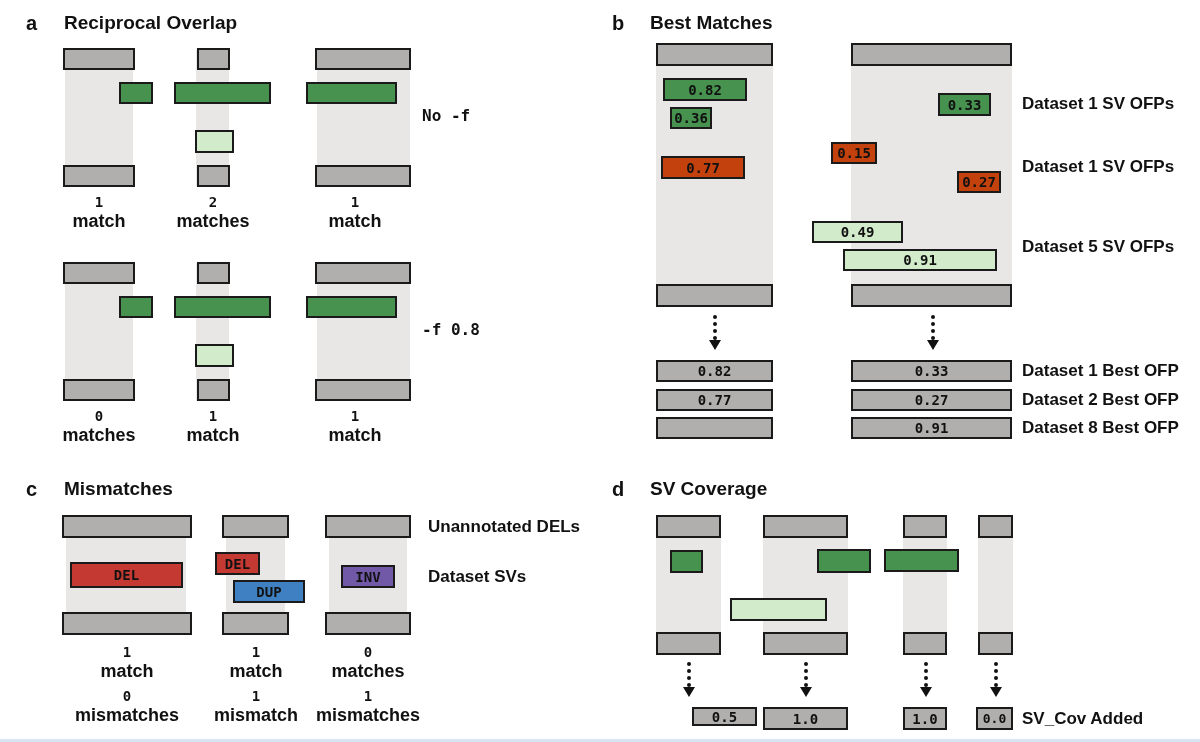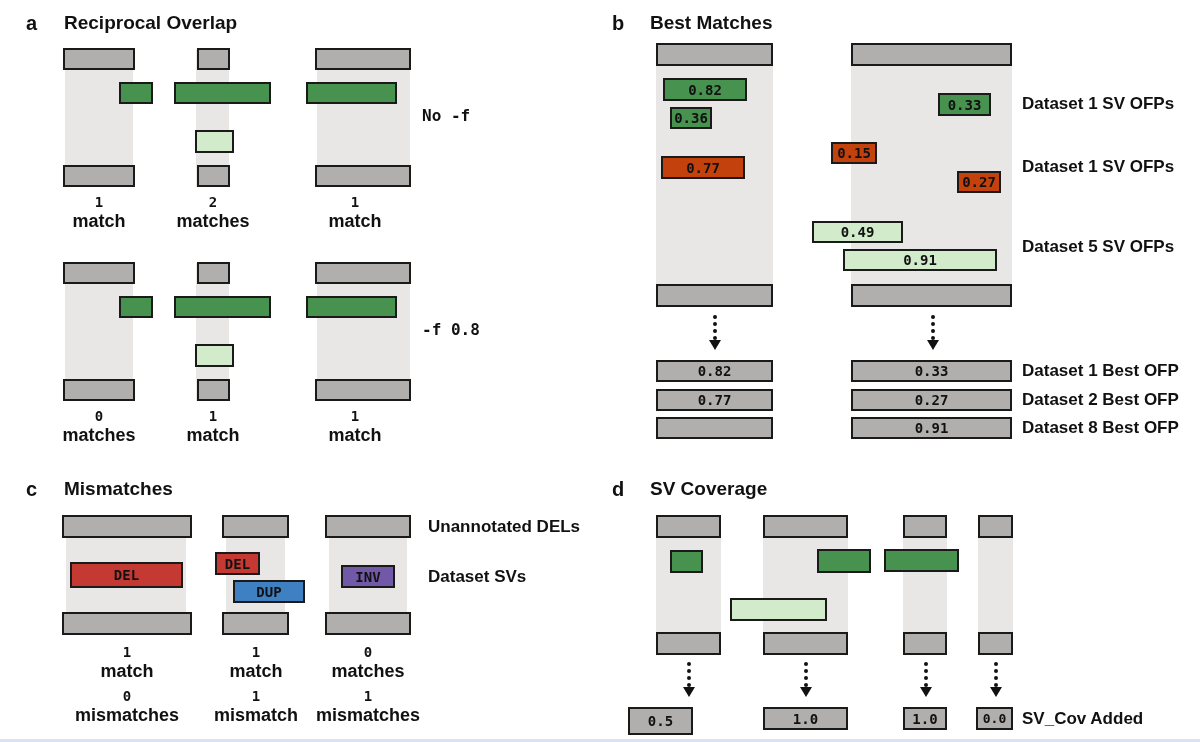--- a/index.html
+++ b/index.html
@@ -234,7 +234,7 @@
       <div class="tip"></div>
   </div>
 
-  <div class="abs resbar" style="left:628px;top:707px;width:65px;height:28px;">0.5</div>
+  <div class="abs resbar" style="left:692px;top:707px;width:65px;height:19px;">0.5</div>
   <div class="abs resbar" style="left:763px;top:707px;width:85px;height:23px;">1.0</div>
   <div class="abs resbar" style="left:903px;top:707px;width:44px;height:23px;">1.0</div>
   <div class="abs resbar" style="left:976px;top:707px;width:37px;height:23px;font-size:13px;">0.0</div>

